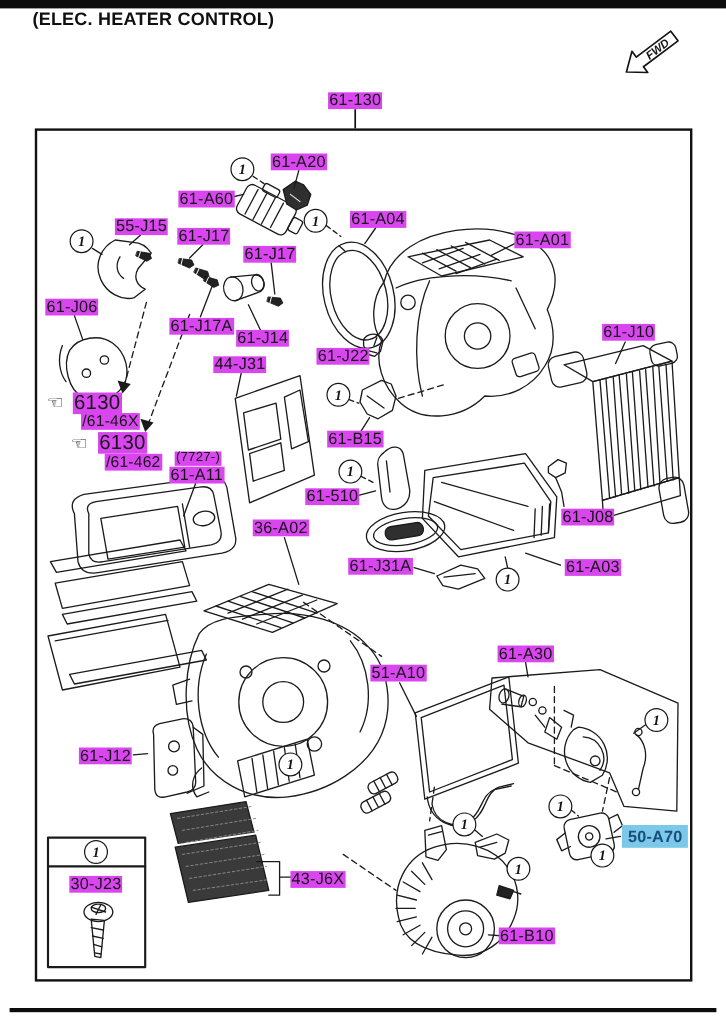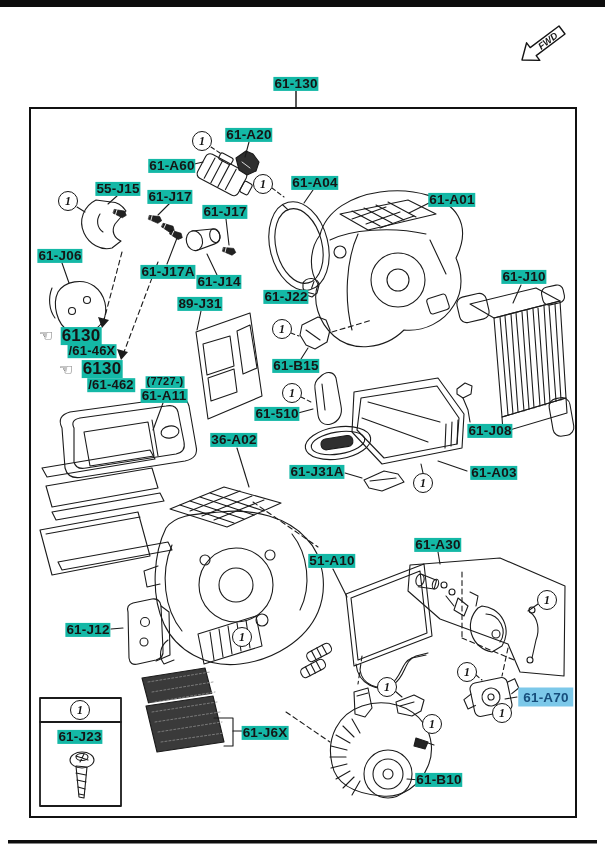--- a/index.html
+++ b/index.html
@@ -371,6 +371,7 @@
     </g>
   </svg>
 
+  <div class="title">(ELEC. HEATER CONTROL)</div>
 
   <div class="lbl" style="left:296px;top:84px">61-130</div>
 

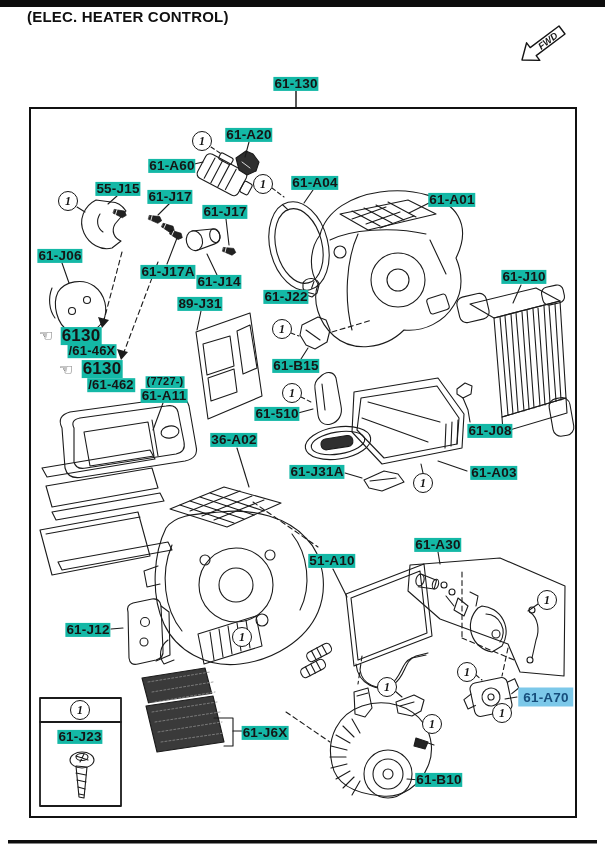--- a/index.html
+++ b/index.html
@@ -8,9 +8,9 @@
   .stage svg{position:absolute;left:0;top:0;}
   .title{position:absolute;left:27px;top:8px;font-size:15px;font-weight:700;
          color:#101010;letter-spacing:.2px;white-space:nowrap;}
-  .lbl{position:absolute;transform:translate(-50%,-50%);font-weight:700;
+  .lbl{position:absolute;transform:translate(-50%,-50%);font-weight:400;
        font-size:13.5px;color:#151515;white-space:nowrap;letter-spacing:.2px;
-       background:#14b8a6;padding:0 1px;line-height:1.05;}
+       background:#d946ef;padding:0 1px;line-height:1.05;}
   .lbl.big{font-size:17px;}
   .lbl.sub{font-size:13px;}
   .lbl.small{font-size:11px;}

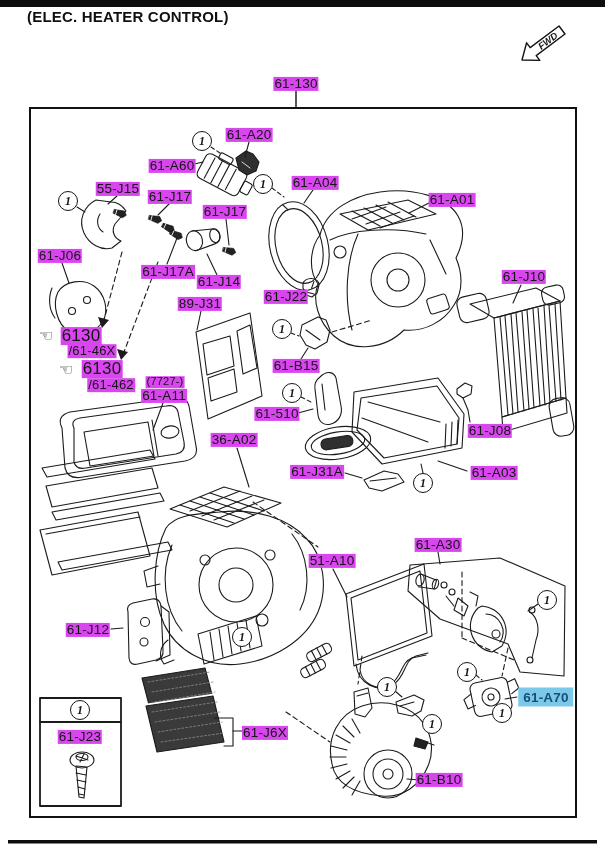--- a/index.html
+++ b/index.html
@@ -387,7 +387,7 @@
   <div class="lbl" style="left:452px;top:200px">61-A01</div>
   <div class="lbl" style="left:524px;top:277px">61-J10</div>
   <div class="lbl" style="left:286px;top:297px">61-J22</div>
-  <div class="lbl" style="left:200px;top:304px">89-J31</div>
+  <div class="lbl" style="left:200px;top:304px">44-J31</div>
 
   <span class="hand" style="left:46px;top:336px">☜</span>
   <div class="lbl big" style="left:81px;top:336px">6130</div>

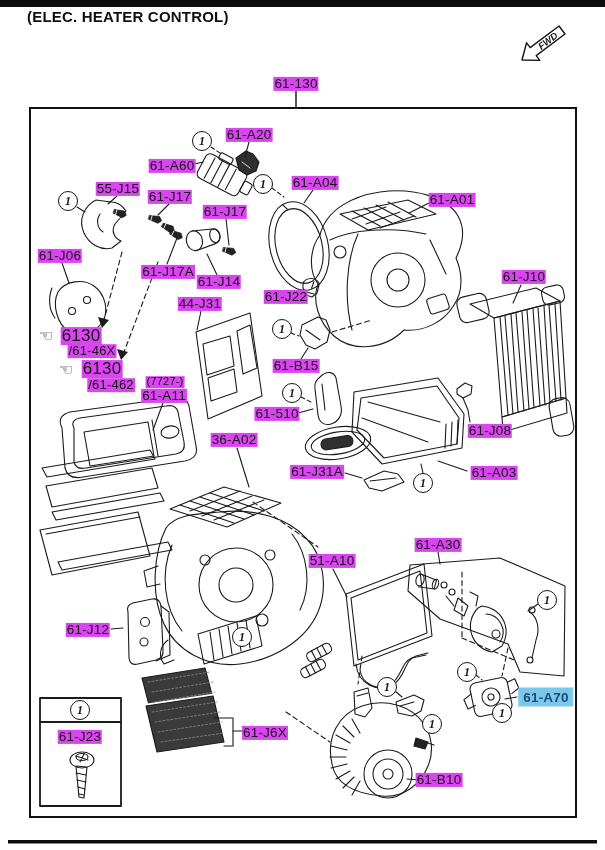--- a/index.html
+++ b/index.html
@@ -410,7 +410,7 @@
   <div class="lbl" style="left:439px;top:780px">61-B10</div>
   <div class="lbl" style="left:265px;top:733px">61-J6X</div>
 
-  <div class="hl" style="left:546px;top:697px">61-A70</div>
+  <div class="hl" style="left:546px;top:697px">50-A70</div>
 
   <div class="lbl" style="left:80px;top:737px">61-J23</div>
 

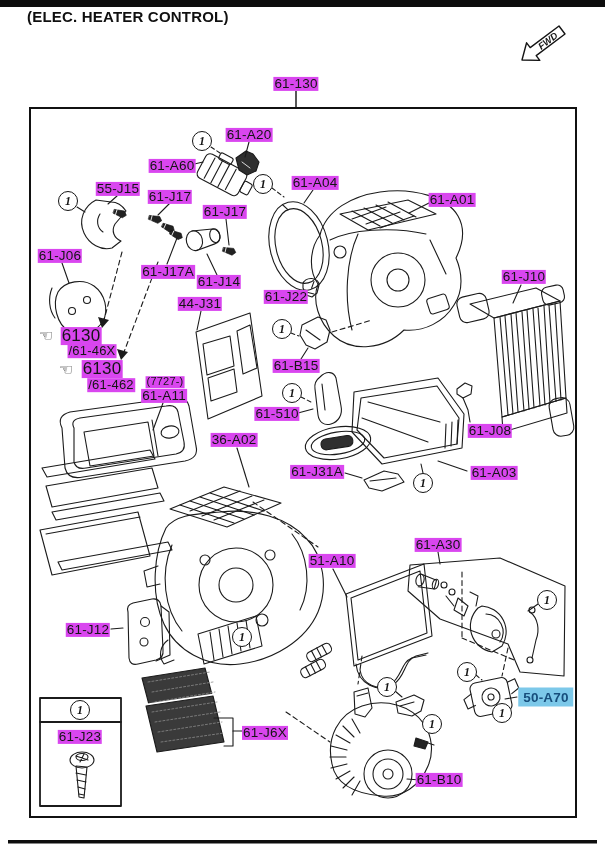--- a/index.html
+++ b/index.html
@@ -412,7 +412,7 @@
 
   <div class="hl" style="left:546px;top:697px">50-A70</div>
 
-  <div class="lbl" style="left:80px;top:737px">61-J23</div>
+  <div class="lbl" style="left:80px;top:737px">30-J23</div>
 
   <div class="callout" style="left:192px;top:131px">1</div>
   <div class="callout" style="left:58px;top:191px">1</div>

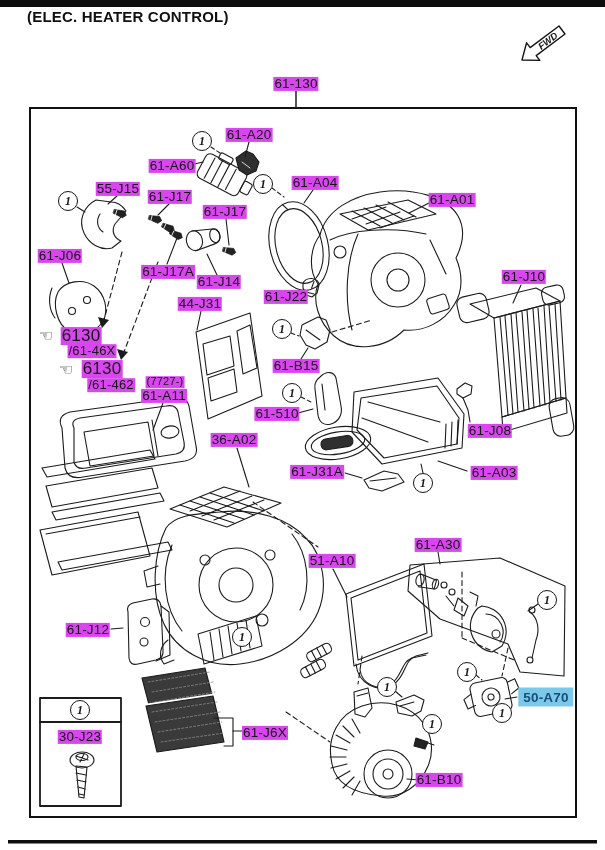--- a/index.html
+++ b/index.html
@@ -408,7 +408,7 @@
   <div class="lbl" style="left:332px;top:561px">51-A10</div>
   <div class="lbl" style="left:88px;top:630px">61-J12</div>
   <div class="lbl" style="left:439px;top:780px">61-B10</div>
-  <div class="lbl" style="left:265px;top:733px">61-J6X</div>
+  <div class="lbl" style="left:265px;top:733px">43-J6X</div>
 
   <div class="hl" style="left:546px;top:697px">50-A70</div>
 

